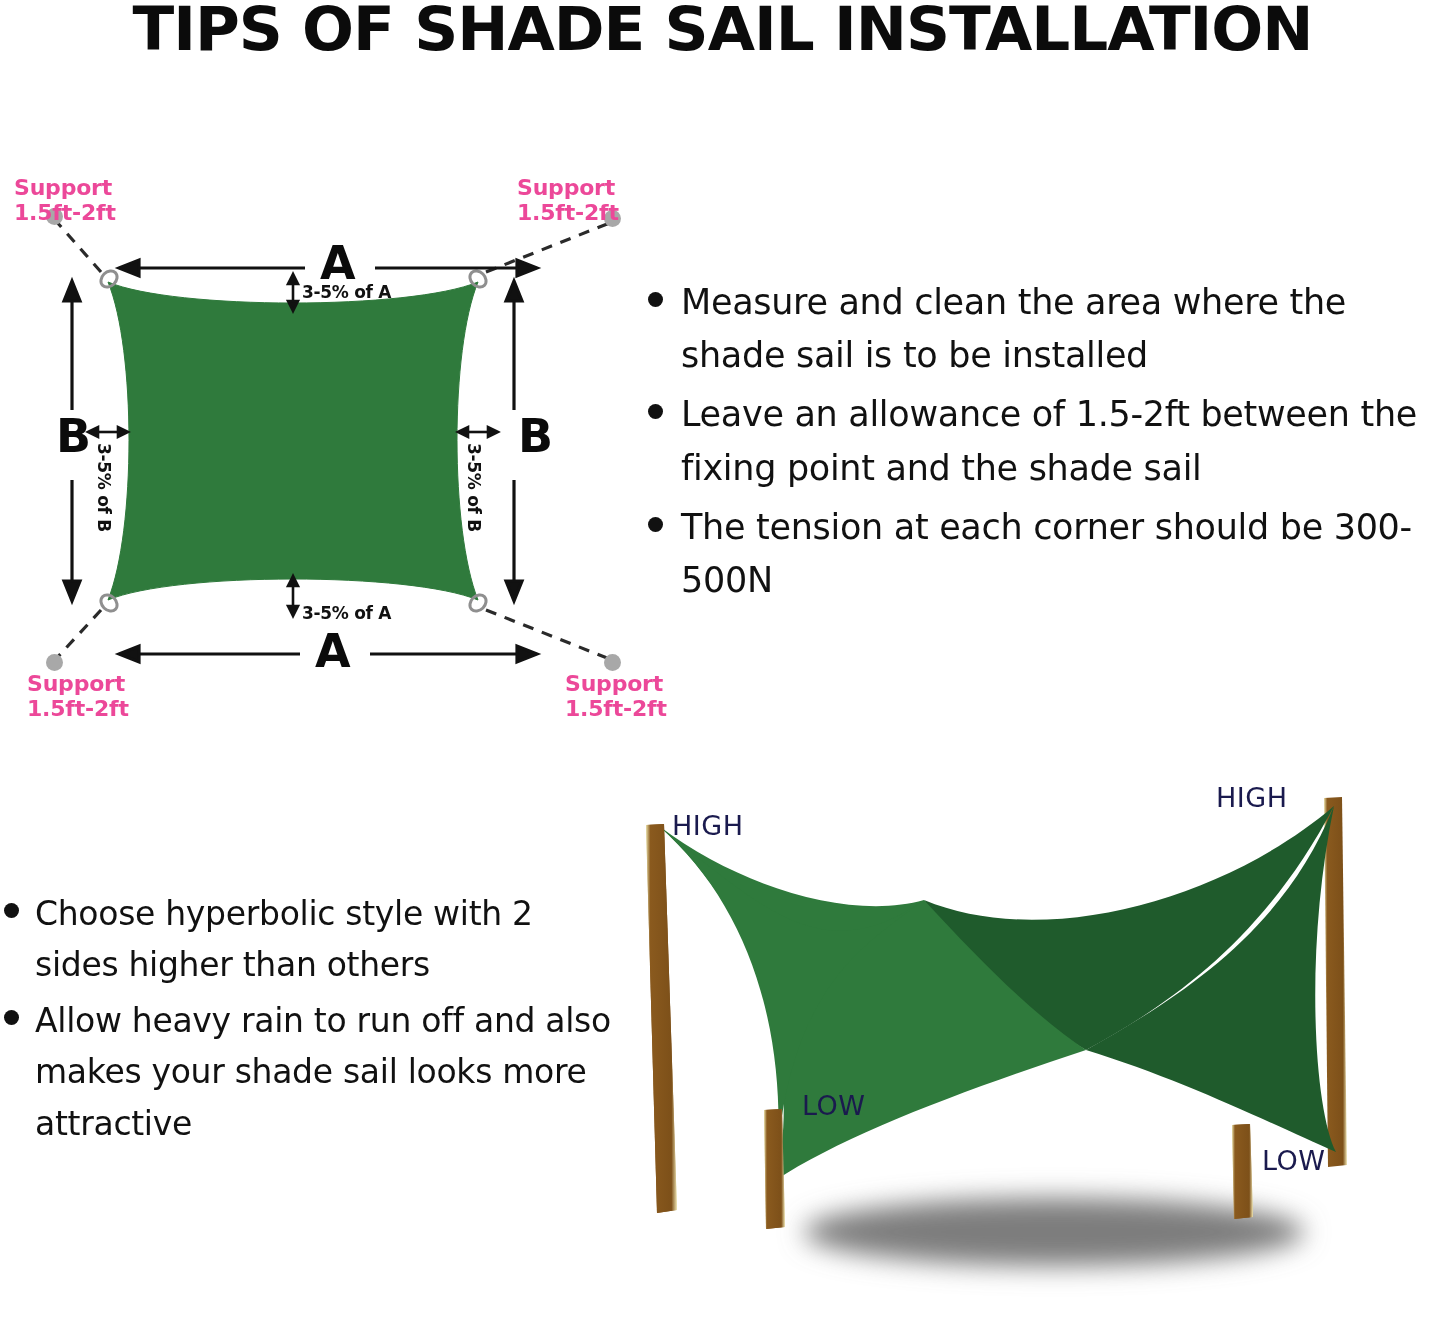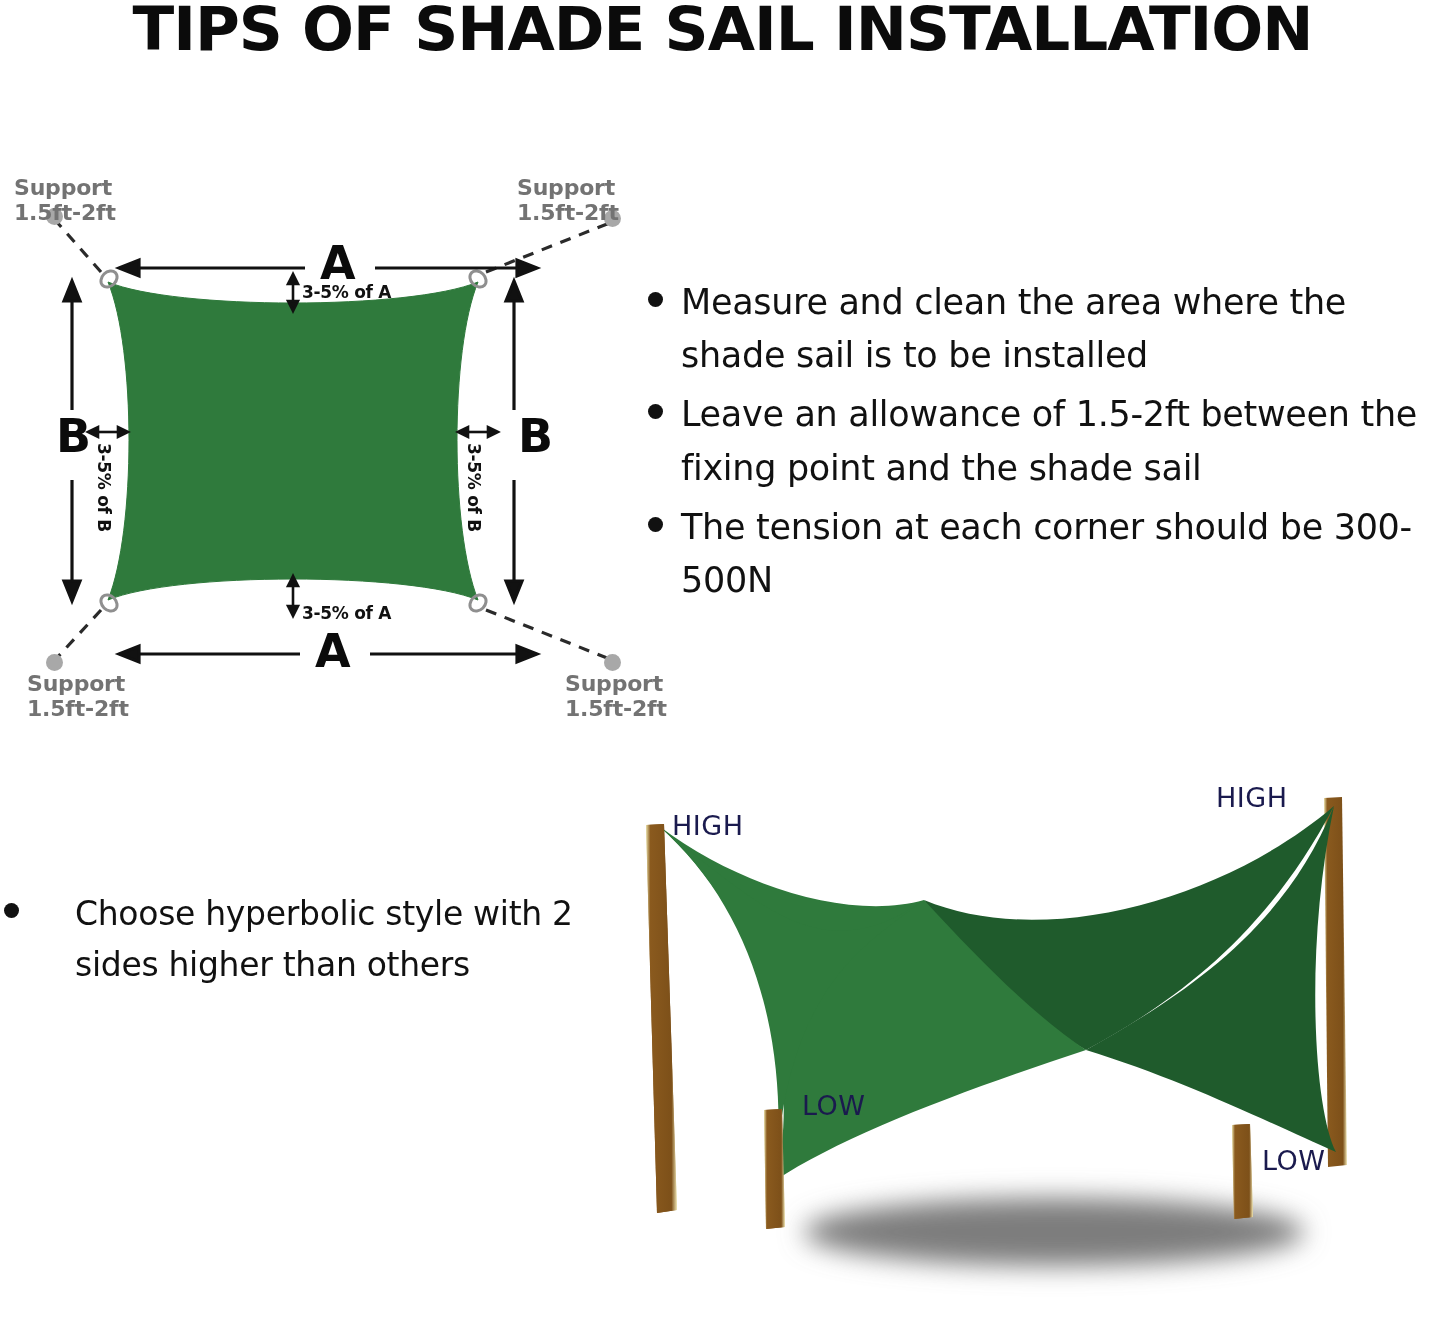--- a/index.html
+++ b/index.html
@@ -20,7 +20,7 @@
   
   #topdiagram{position:absolute;left:0;top:160px;width:650px;height:570px;}
   .supp-label{
-    position:absolute;font-size:22px;font-weight:bold;color:#737373;
+    position:absolute;font-size:22px;font-weight:bold;color:#ec4899;
     line-height:1.12;letter-spacing:-0.2px;white-space:nowrap;
   }
   .supp-dot{

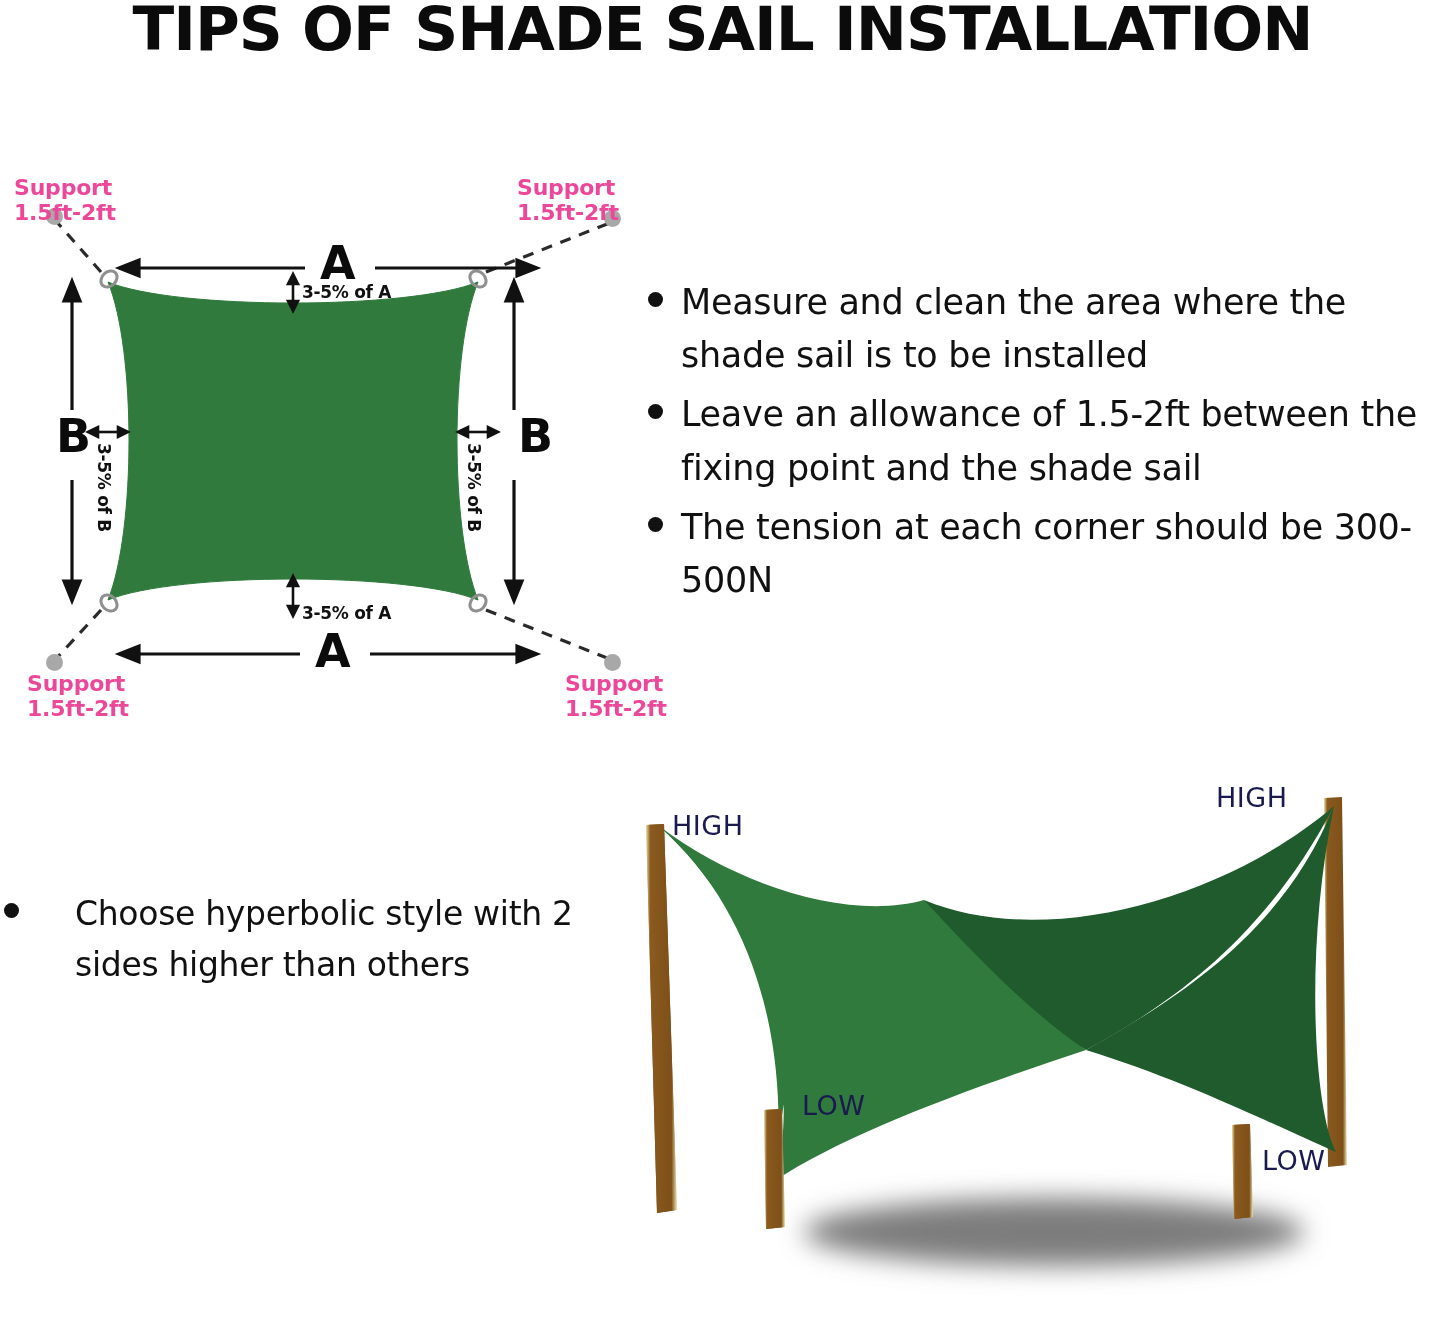--- a/index.html
+++ b/index.html
@@ -51,7 +51,7 @@
   #topbullets .btext{font-size:35px;line-height:1.52;letter-spacing:-0.3px;}
 
   #bottombullets{left:4px;top:888px;width:620px;}
-  #bottombullets .bullet-row{margin-bottom:4px;gap:40px;}
+  #bottombullets .bullet-row{margin-bottom:4px;}
   #bottombullets .dot{width:15px;height:15px;margin-top:15px;margin-right:16px;}
   #bottombullets .btext{font-size:33px;line-height:1.56;letter-spacing:-0.3px;}
 

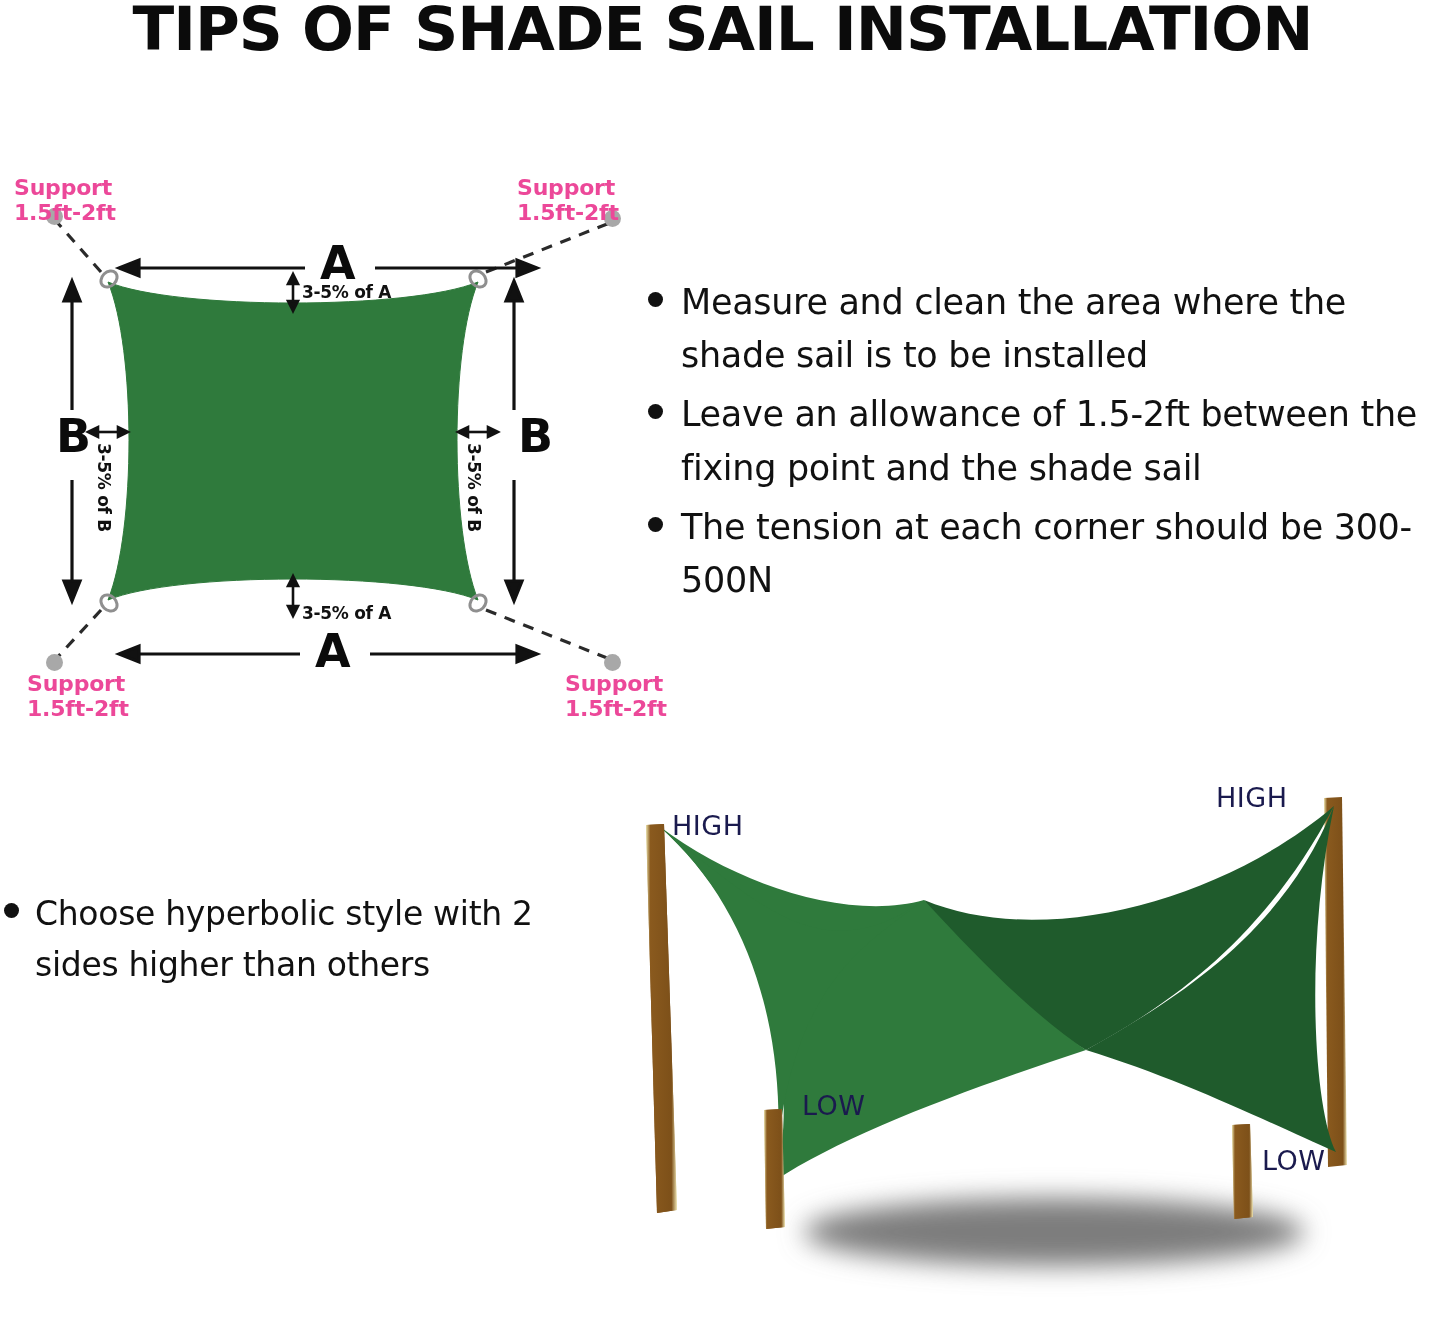--- a/index.html
+++ b/index.html
@@ -193,6 +193,10 @@
   <div class="bullet-row">
     <span class="dot"></span>
     <span class="btext">Choose hyperbolic style with 2 sides higher than others</span>
+  </div>
+  <div class="bullet-row">
+    <span class="dot"></span>
+    <span class="btext">Allow heavy rain to run off and also makes your shade sail looks more attractive</span>
   </div>
 </div>
 

